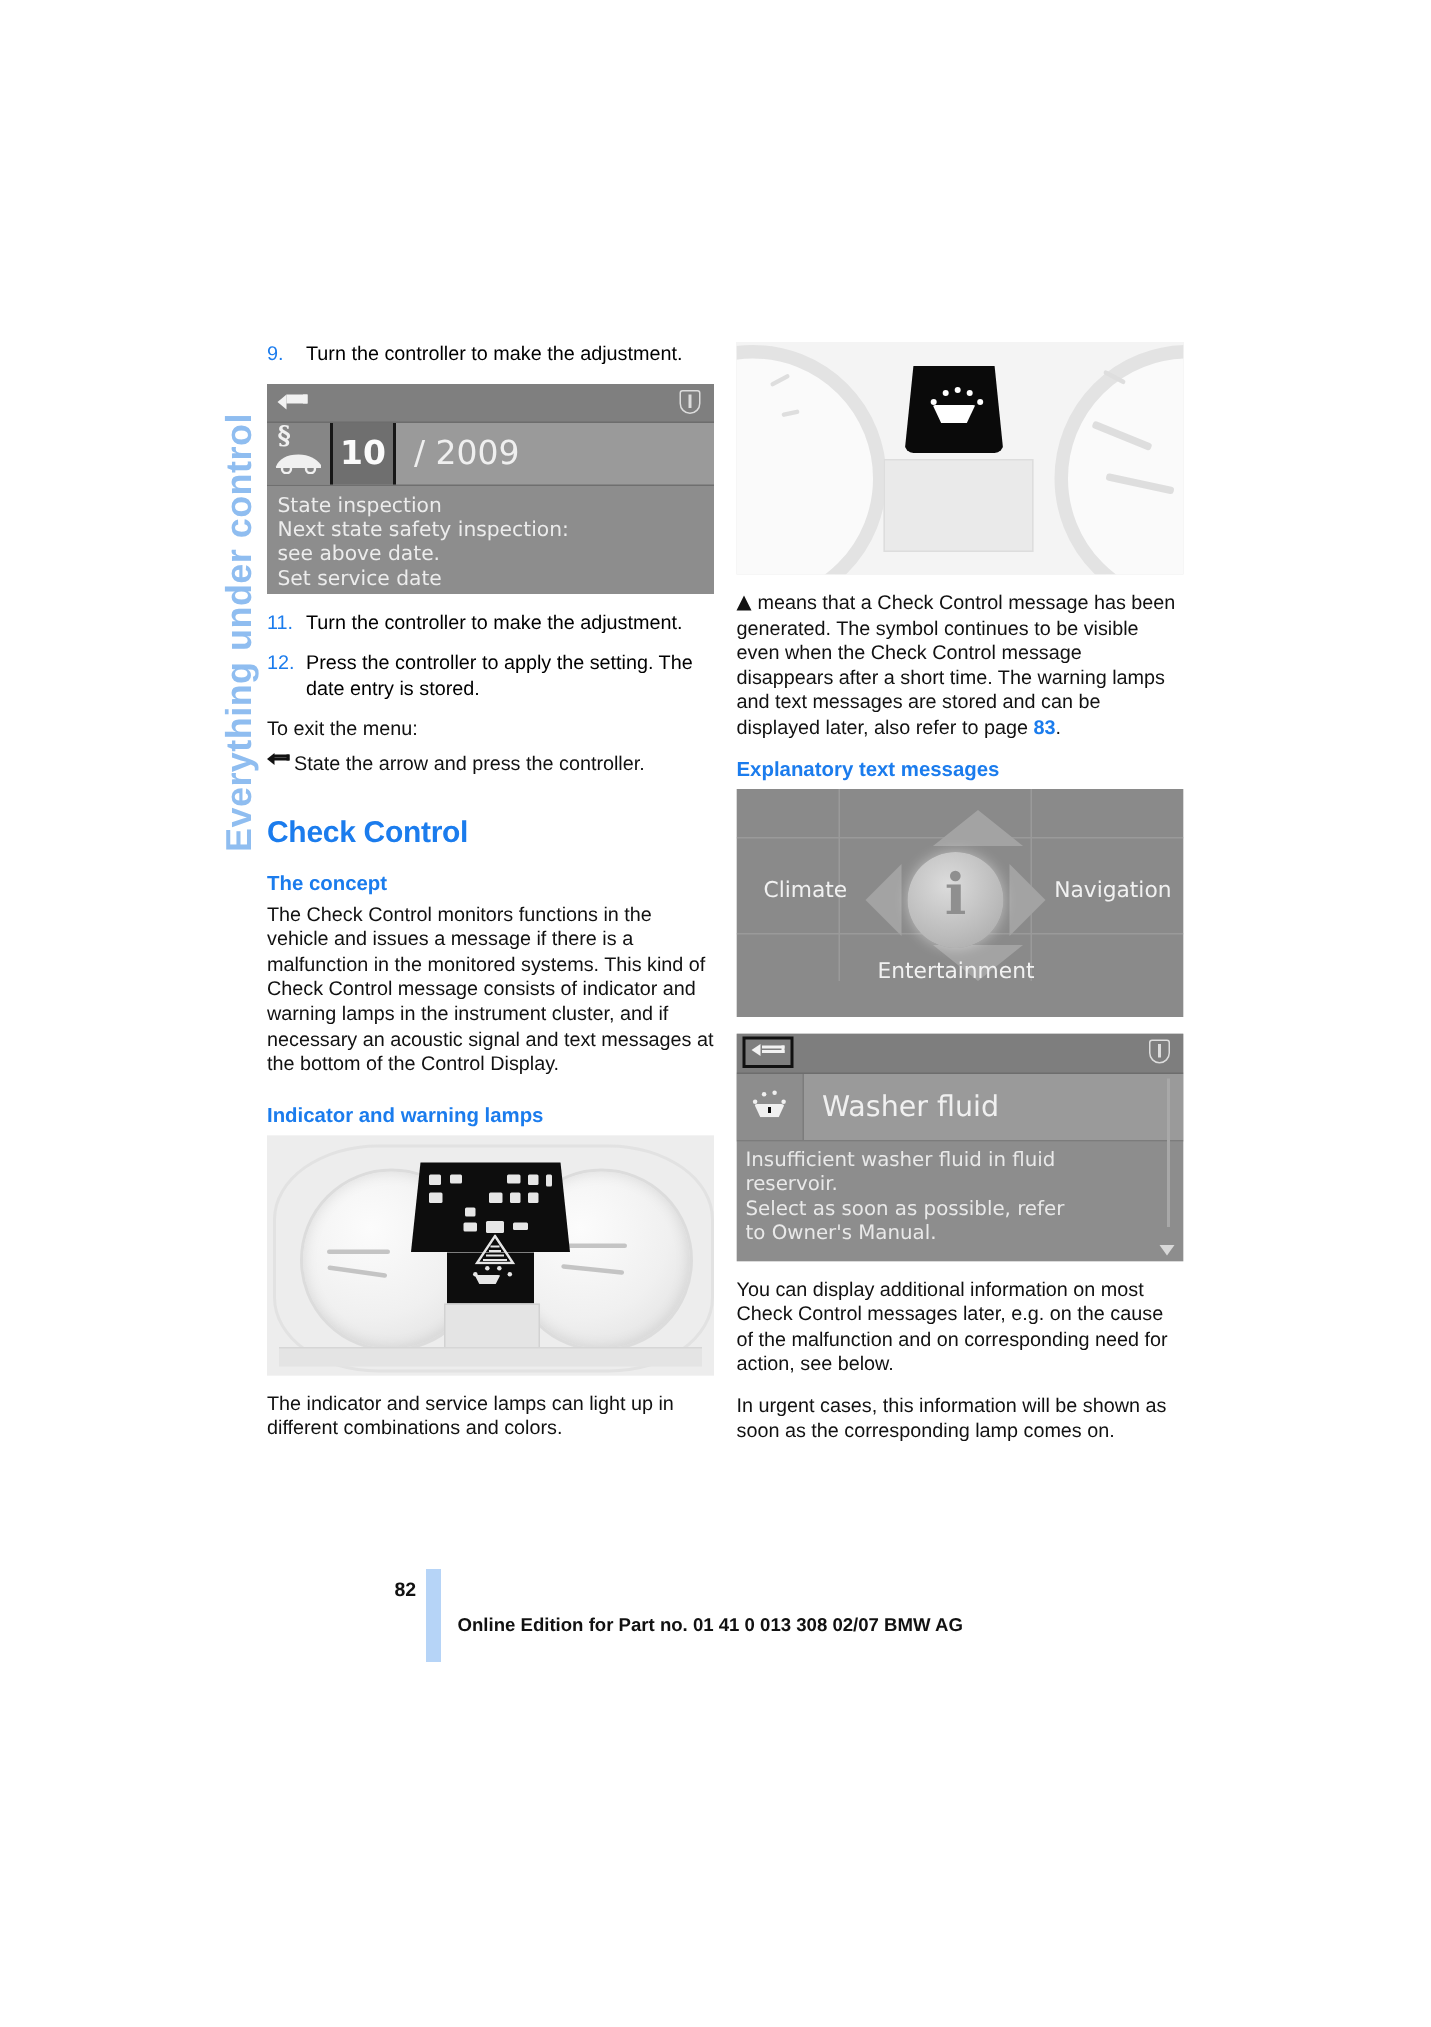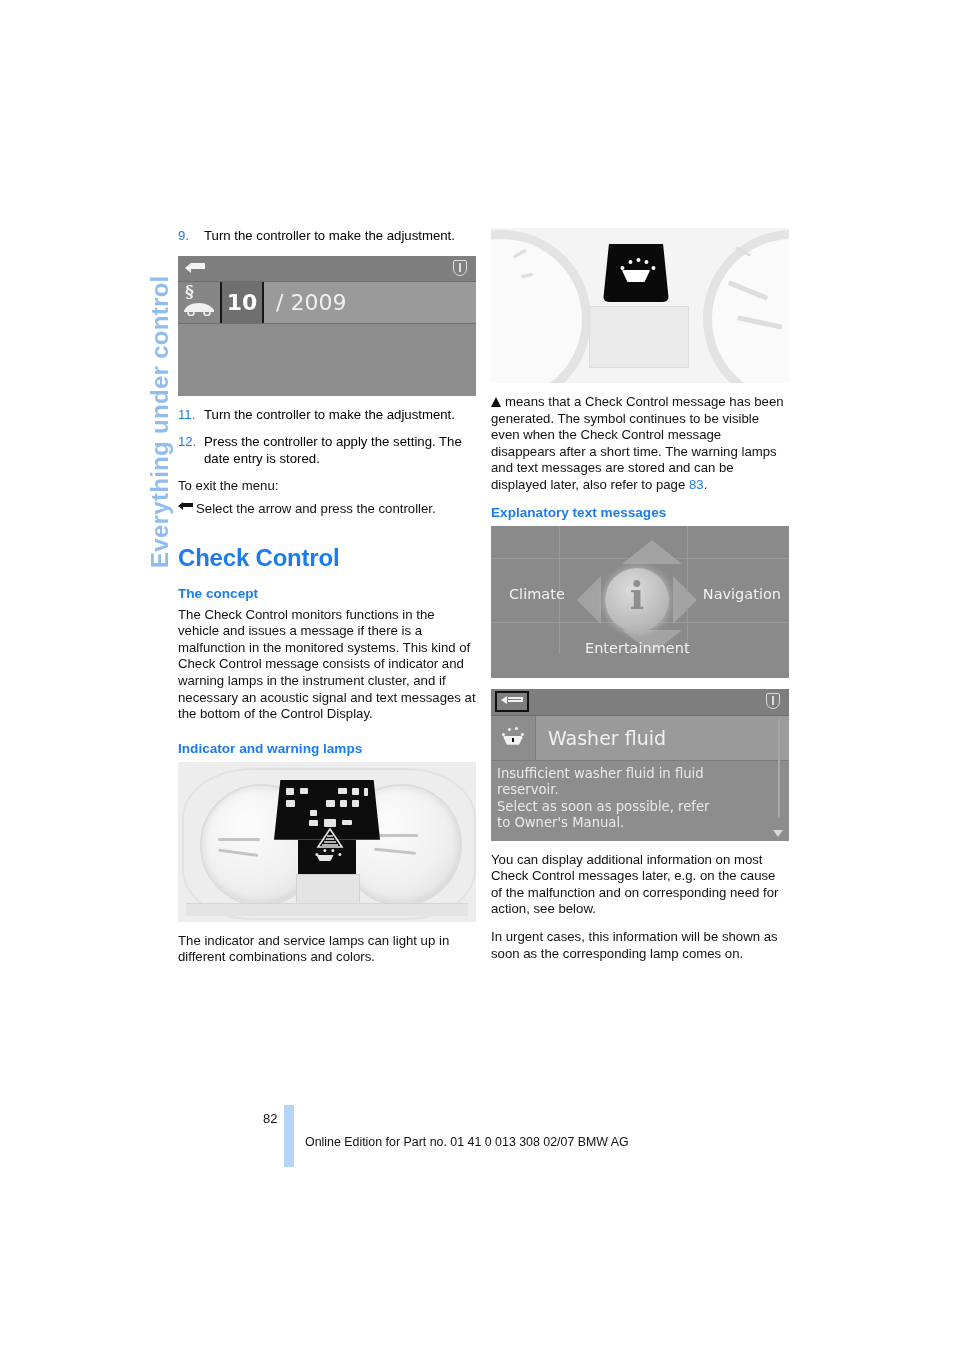--- a/index.html
+++ b/index.html
@@ -562,6 +562,12 @@
         <div class="year-text">/ 2009</div>
       </div>
 
+      <div class="idrive-list">
+        <div>State inspection</div>
+        <div>Next state safety inspection:</div>
+        <div>see above date.</div>
+        <div>Set service date</div>
+      </div>
     </div>
     <div class="fig-credit"></div>
   </div>

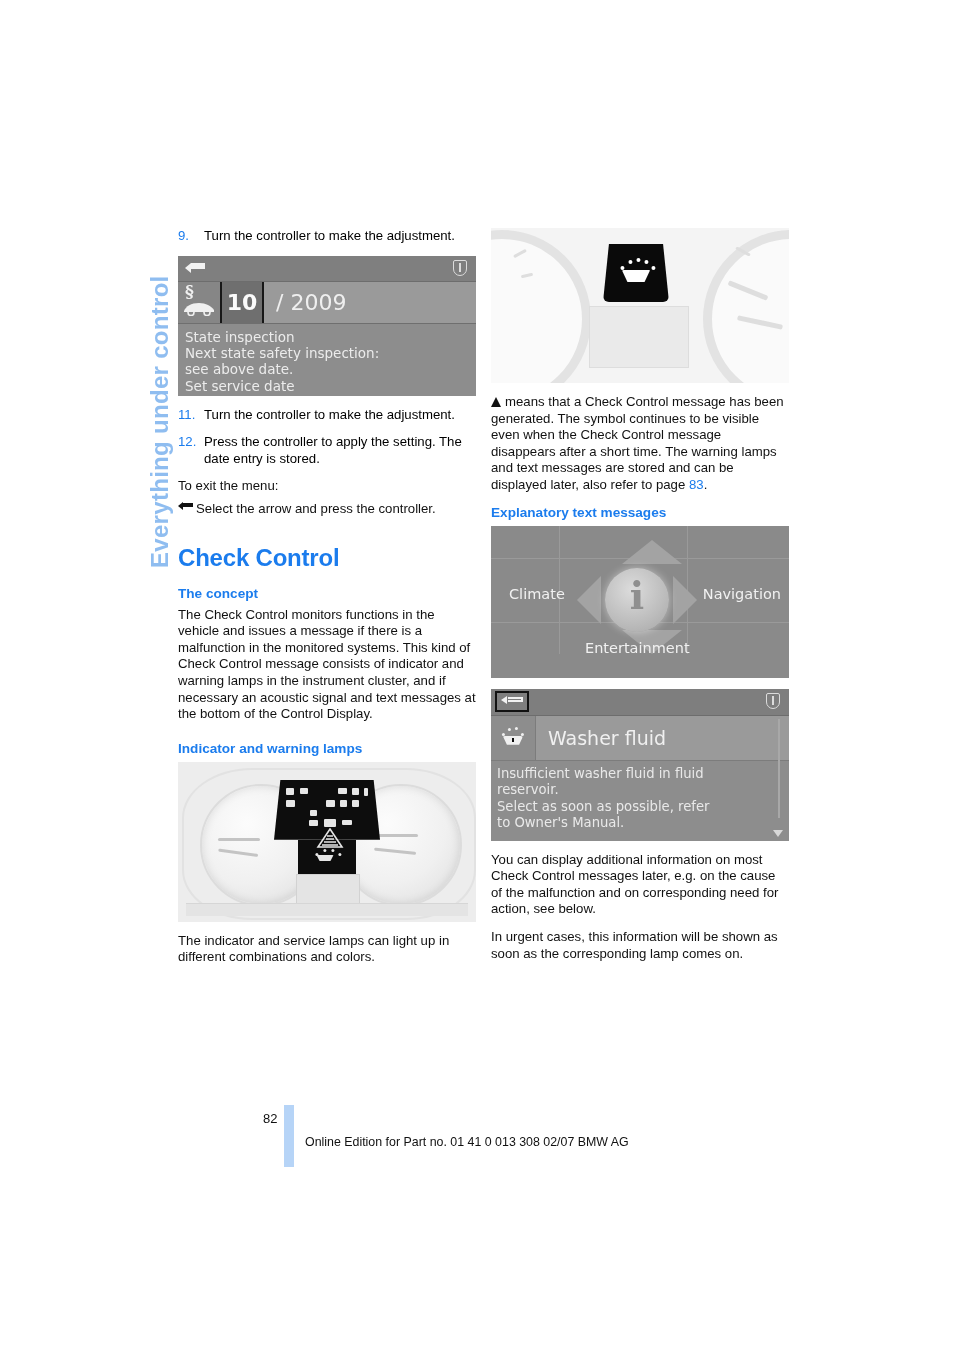--- a/index.html
+++ b/index.html
@@ -82,7 +82,7 @@
   }
   .h2.spaced { margin-top: 18px; }
 
-  .link { color: #1b7ced; }
+  .link { color: #1b7ced; font-weight: bold; }
 
   
   .tri {

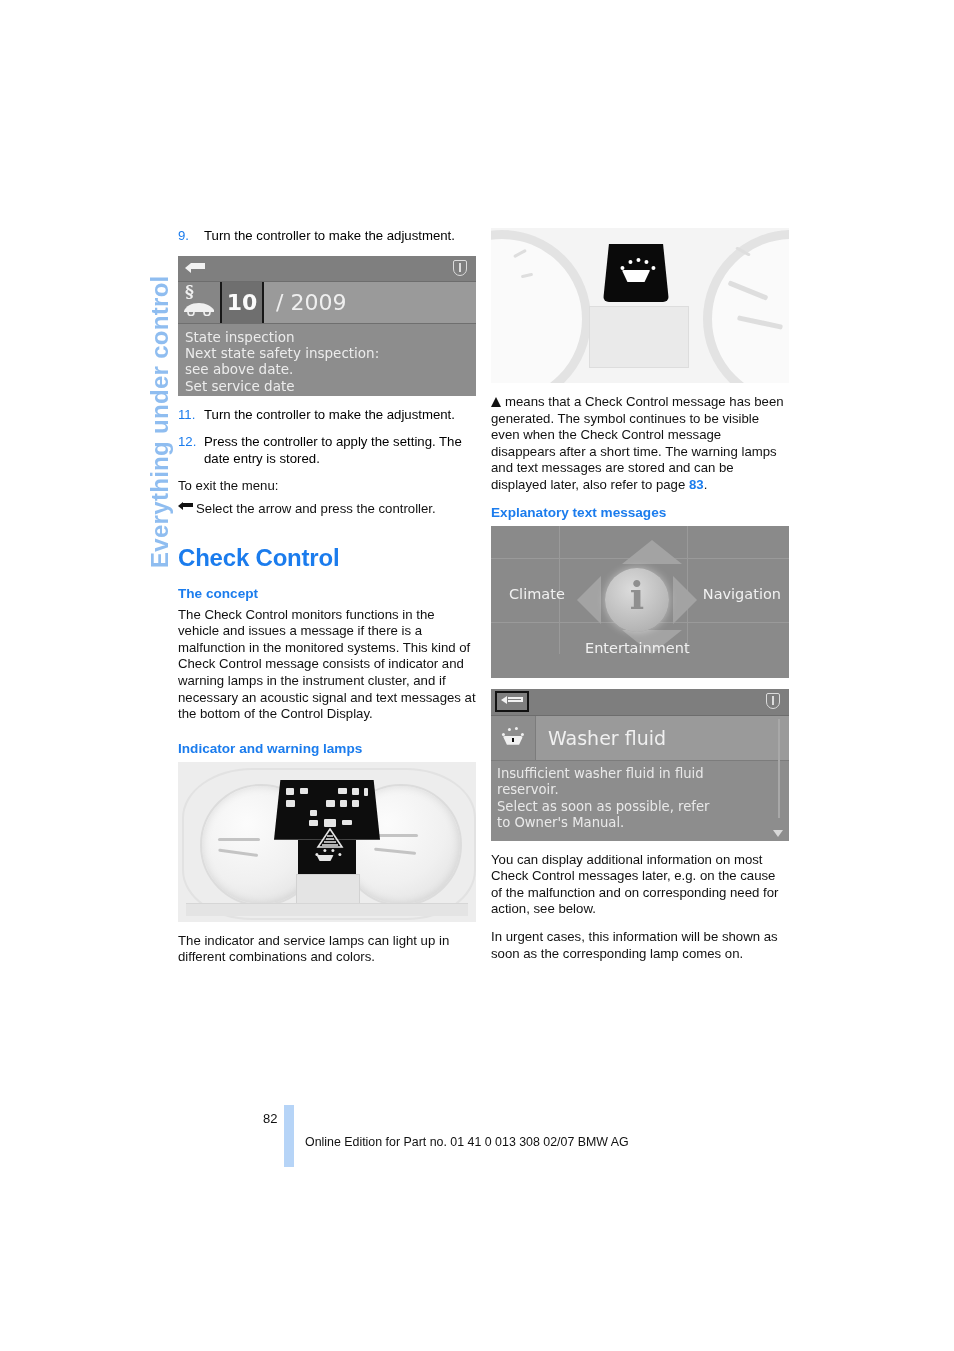--- a/index.html
+++ b/index.html
@@ -583,7 +583,7 @@
 
   <p class="para tight">To exit the menu:</p>
   <p class="para">
-    <span class="backarrow"></span><span>Select the arrow and press the controller.</span>
+    <span class="backarrow"></span><span>State the arrow and press the controller.</span>
   </p>
 
   <h1 class="h1">Check Control</h1>

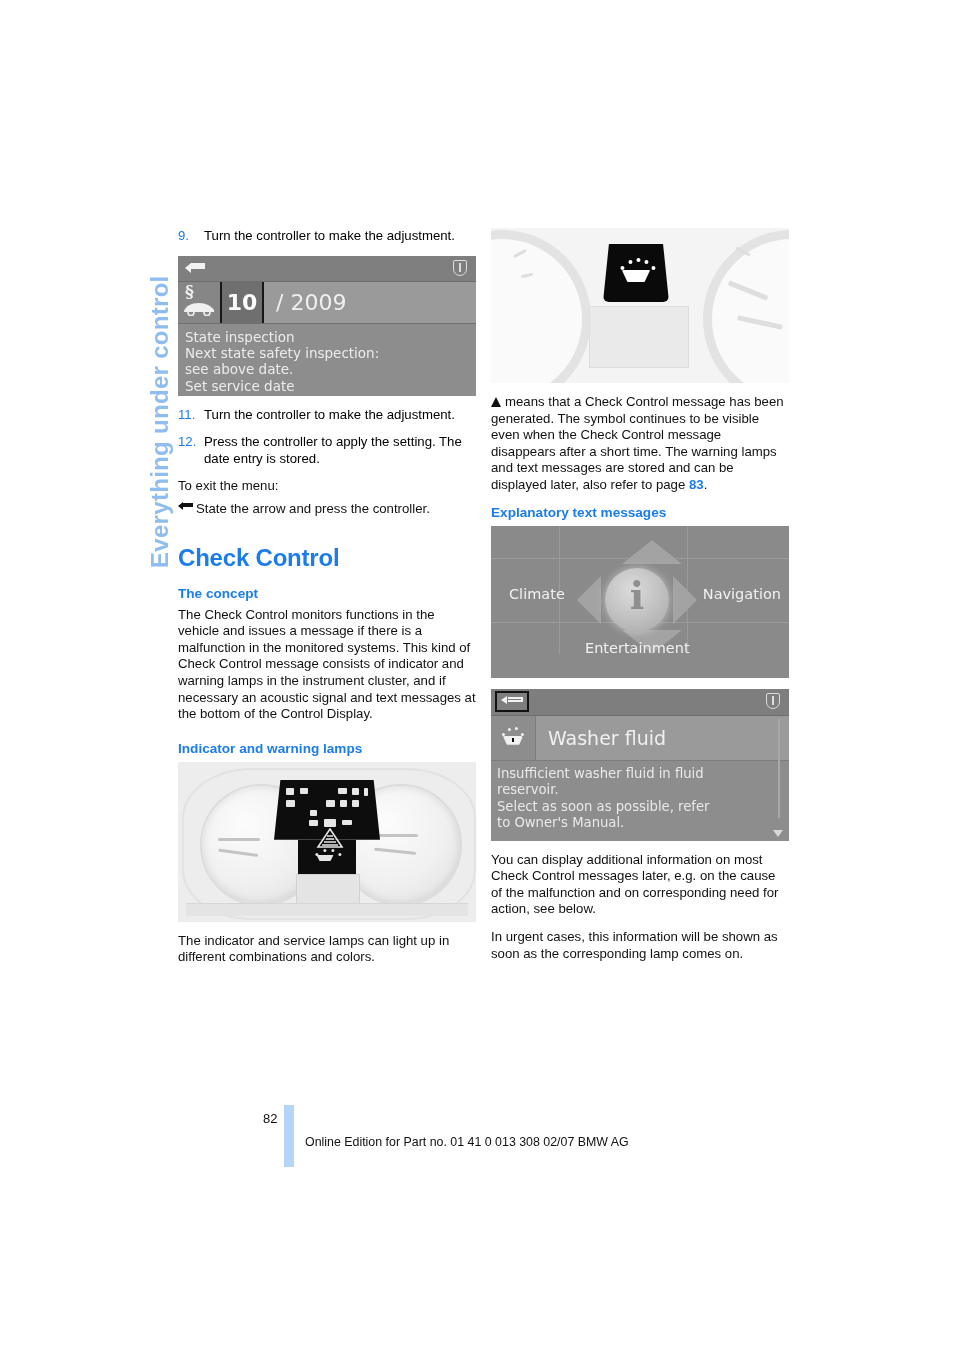--- a/index.html
+++ b/index.html
@@ -68,7 +68,7 @@
   .step-body { flex: 1 1 auto; }
 
   .h1 {
-    font-size: 24px;
+    font-size: 20px;
     font-weight: bold;
     color: #1b7ced;
     margin: 26px 0 14px 0;

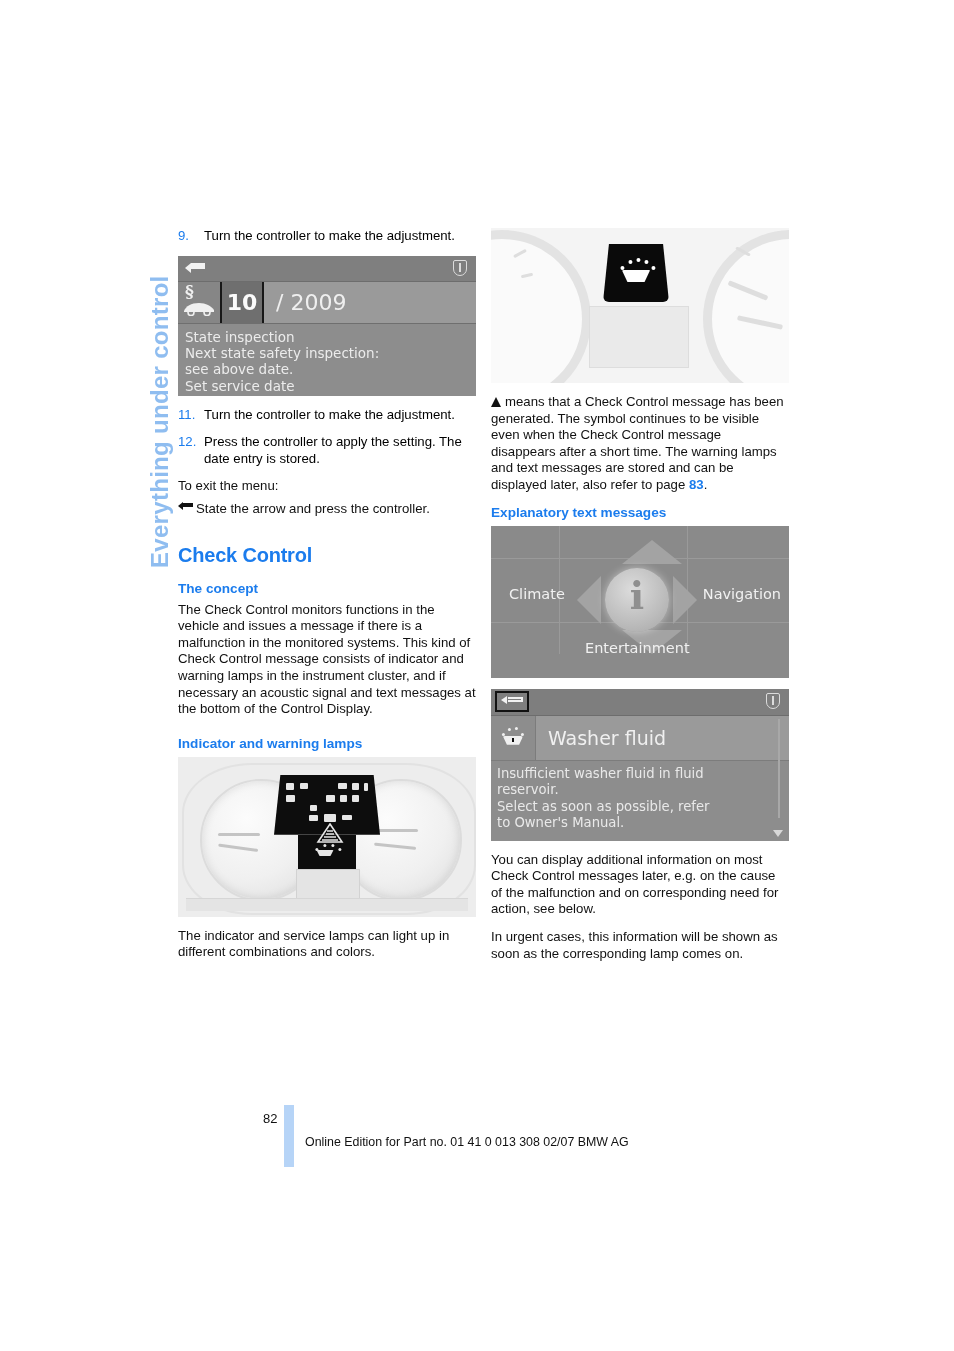--- a/index.html
+++ b/index.html
@@ -505,9 +505,10 @@
   
   .footer {
     position:absolute;
-    left: 0; top: 1105px;
+    left: 0; top: 1046px;
     width: 954px;
     height: 70px;
+    font-weight: bold;
   }
   .footer-pageno {
     position:absolute; left: 263px; top: 6px;

